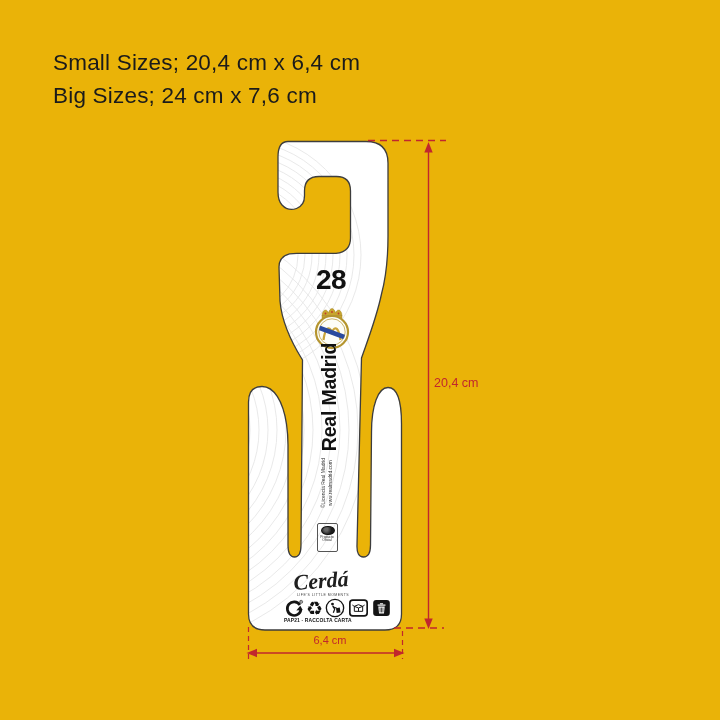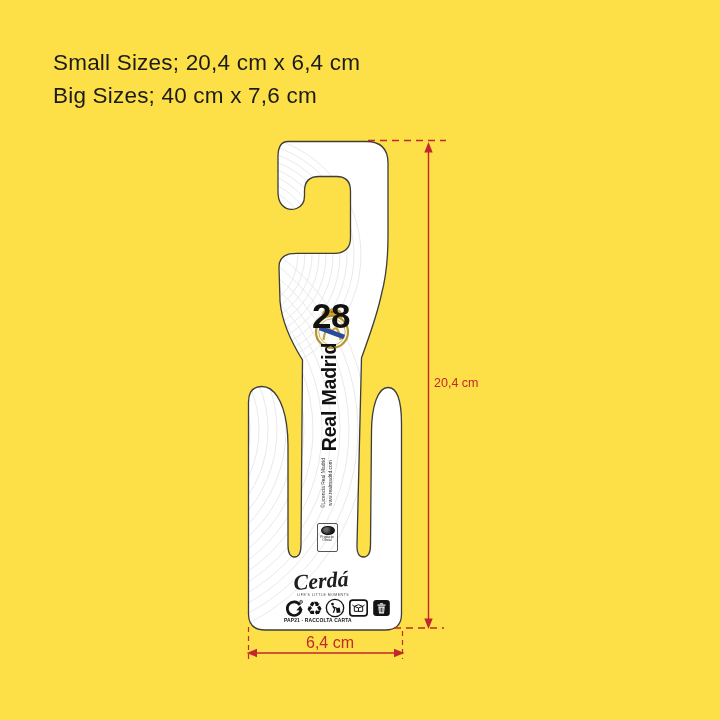--- a/index.html
+++ b/index.html
@@ -3,7 +3,7 @@
 <meta charset="utf-8">
 <style>
   html,body{margin:0;padding:0;background:#fff;}
-  #canvas{position:relative;width:720px;height:720px;background:#fde047;overflow:hidden;
+  #canvas{position:relative;width:720px;height:720px;background:#eab308;overflow:hidden;
           font-family:"Liberation Sans",sans-serif;}
   .abs{position:absolute;}
   #header{left:53px;top:47px;font-size:22.5px;line-height:32.5px;color:#1b1b1b;letter-spacing:.2px;}

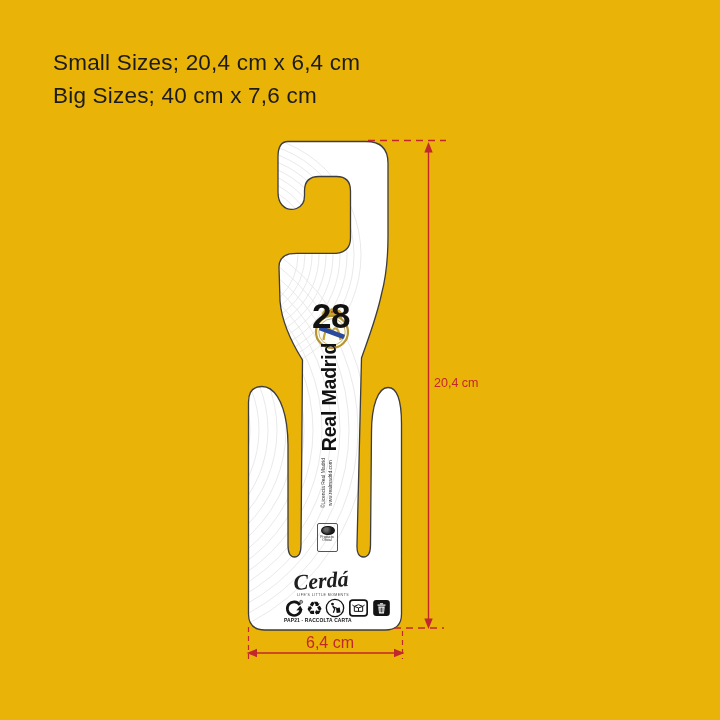--- a/index.html
+++ b/index.html
@@ -41,7 +41,7 @@
 
   <div id="header" class="abs">
     <div>Small Sizes; 20,4 cm x 6,4 cm</div>
-    <div>Big Sizes; 40 cm x 7,6 cm</div>
+    <div>Big Sizes; 24 cm x 7,6 cm</div>
   </div>
 
   <svg id="hanger-svg" class="abs" width="720" height="720" viewBox="0 0 720 720">

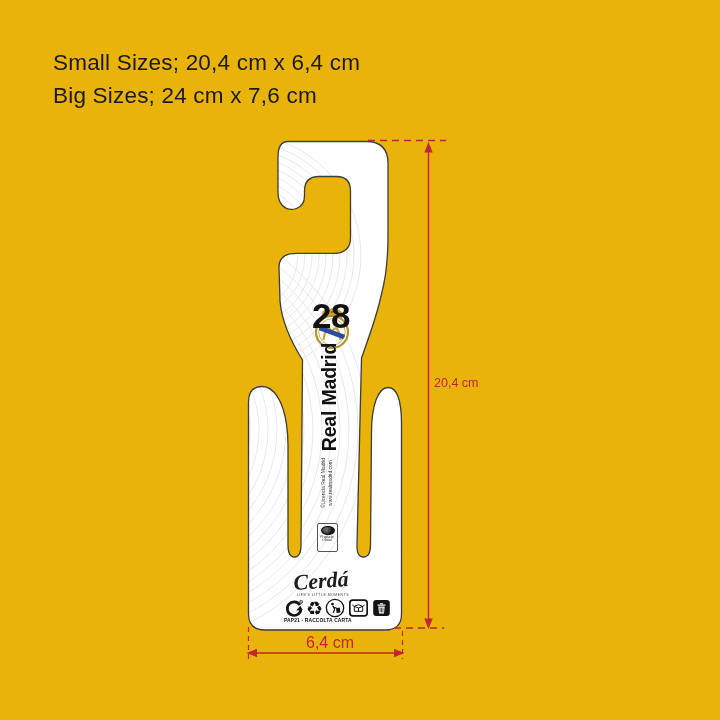--- a/index.html
+++ b/index.html
@@ -9,7 +9,7 @@
   #header{left:53px;top:47px;font-size:22.5px;line-height:32.5px;color:#1b1b1b;letter-spacing:.2px;}
   #hanger-svg{left:0;top:0;}
   #player-number{left:331px;top:280px;transform:translate(-50%,-50%);
-    font-size:35px;font-weight:700;color:#111;letter-spacing:-.5px;margin-top:36px;}
+    font-size:28px;font-weight:700;color:#111;letter-spacing:-.5px;}
   #team-name{left:329px;top:397px;transform:translate(-50%,-50%) rotate(-90deg);
     font-size:19.5px;font-weight:700;color:#111;white-space:nowrap;letter-spacing:-.2px;}
   #license{left:327px;top:483px;width:100px;transform:translate(-50%,-50%) rotate(-90deg) scale(.52);

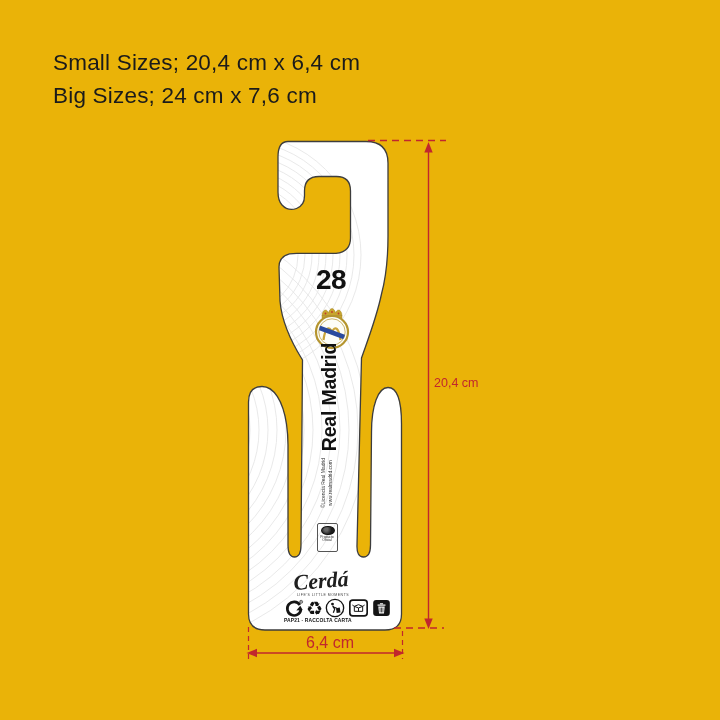--- a/index.html
+++ b/index.html
@@ -32,7 +32,7 @@
     letter-spacing:.2px;transform:scale(.62);transform-origin:0 0;white-space:nowrap;}
   .dim-label{color:#c1272d;font-weight:400;white-space:nowrap;}
   #height-label{left:434px;top:376px;font-size:12.5px;}
-  #width-label{left:330px;top:634px;font-size:16px;transform:translateX(-50%);}
+  #width-label{left:330px;top:634px;font-size:11px;transform:translateX(-50%);}
 </style>
 </head>
 <body>

